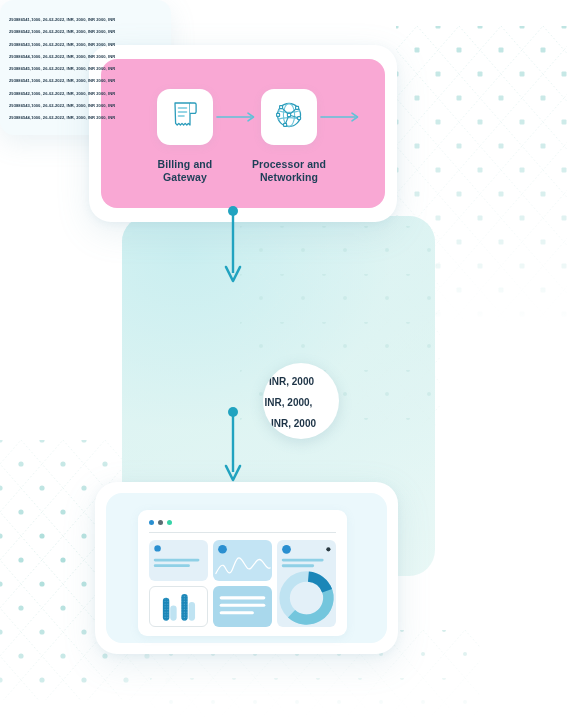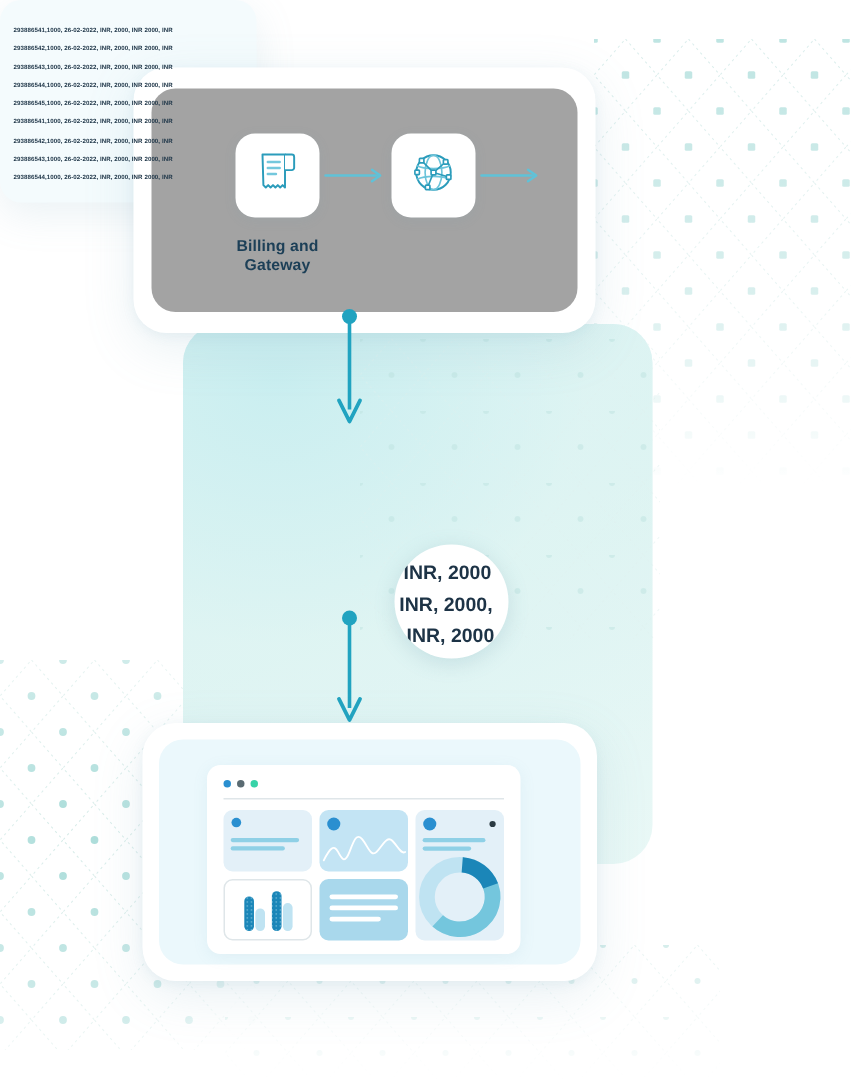--- a/index.html
+++ b/index.html
@@ -66,7 +66,7 @@
     top: 14px;
     right: 12px;
     bottom: 14px;
-    background: #a3a3a3;
+    background: #f9a8d4;
     border-radius: 16px;
     padding-left: 48px;
   }

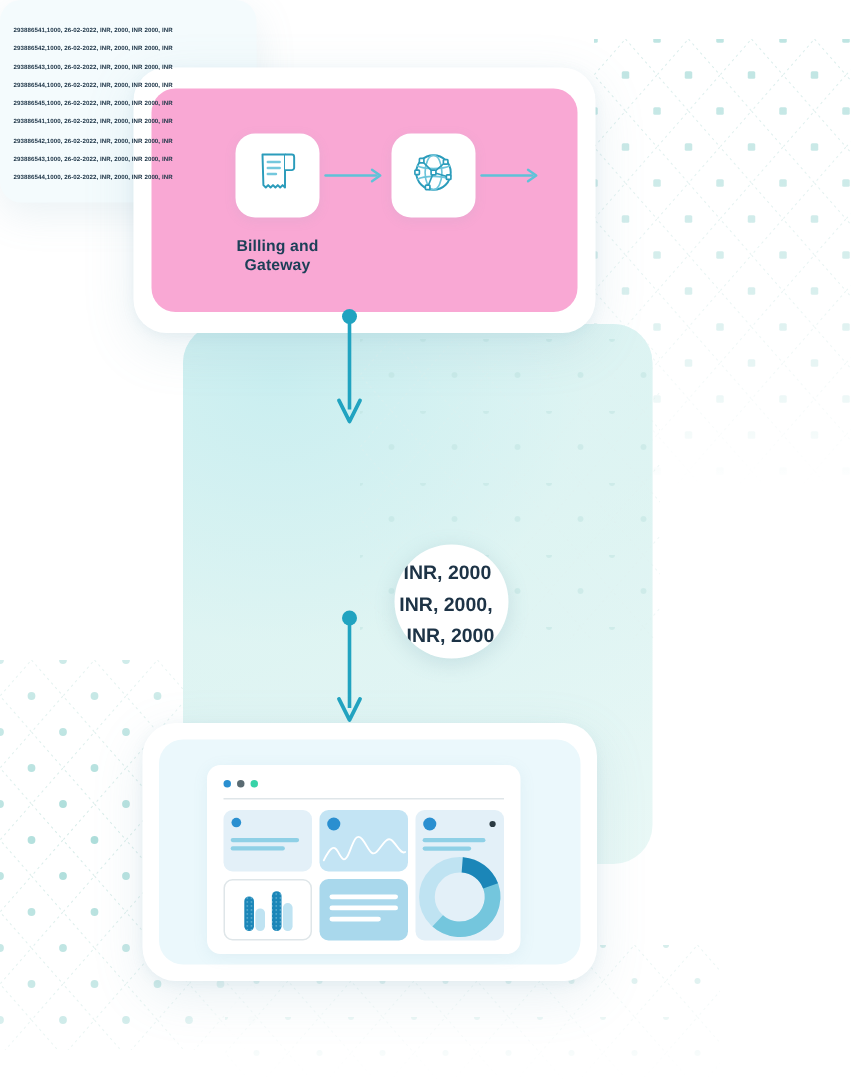--- a/index.html
+++ b/index.html
@@ -360,6 +360,10 @@
               </svg>
             </span>
           </div>
+          <div class="flow-label">
+            <div>Processor and</div>
+            <div>Networking</div>
+          </div>
         </div>
 
         <div class="flow-arrow">

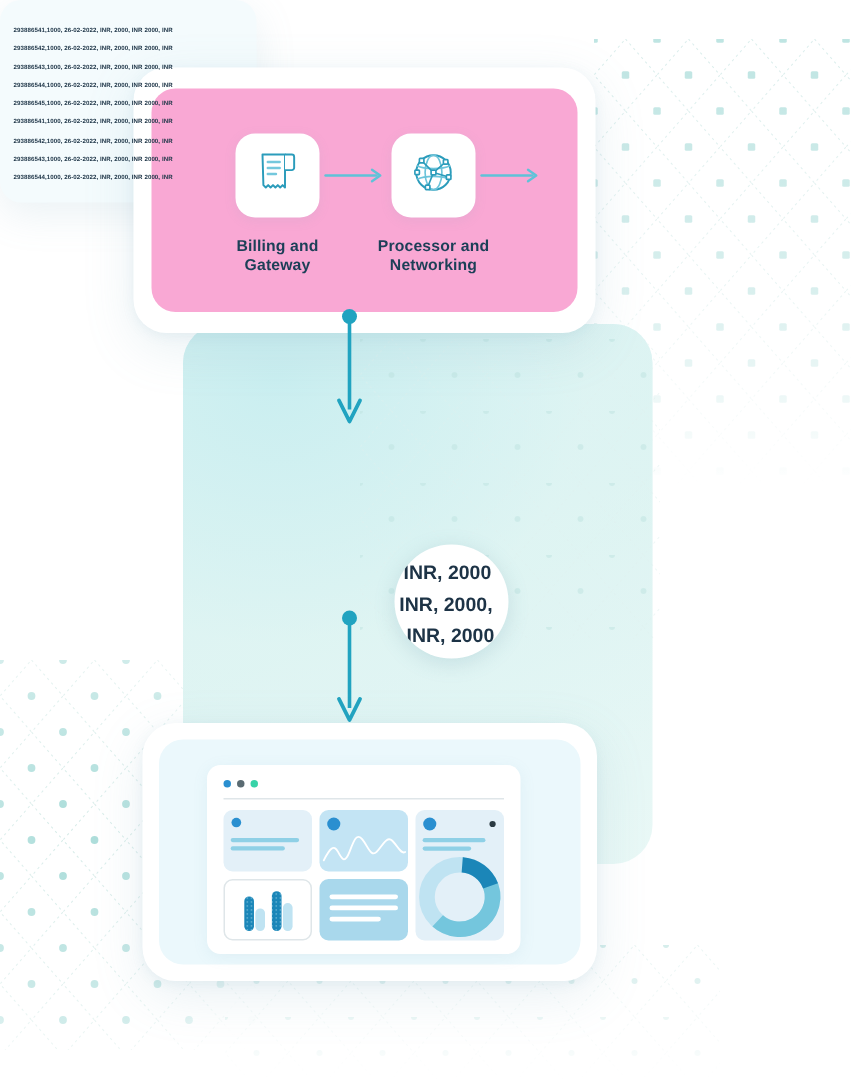--- a/index.html
+++ b/index.html
@@ -163,7 +163,7 @@
   }
   .mag-line {
     font-family: "Liberation Sans", sans-serif;
-    font-size: 13px;
+    font-size: 10px;
     line-height: 21px;
     font-weight: 700;
     color: #1d3346;

